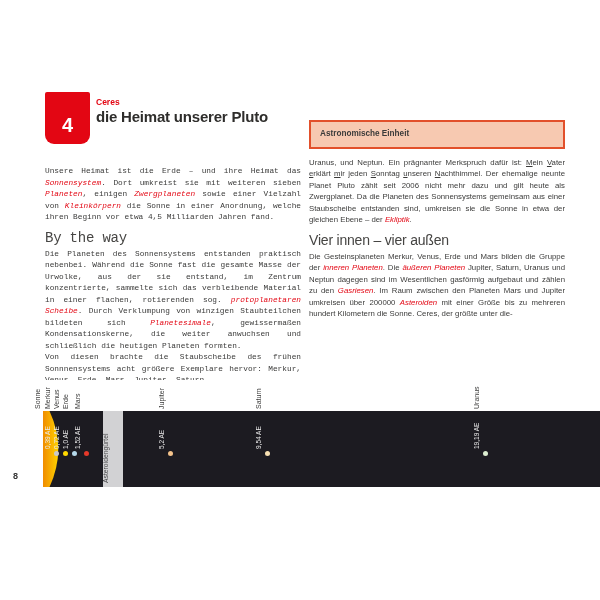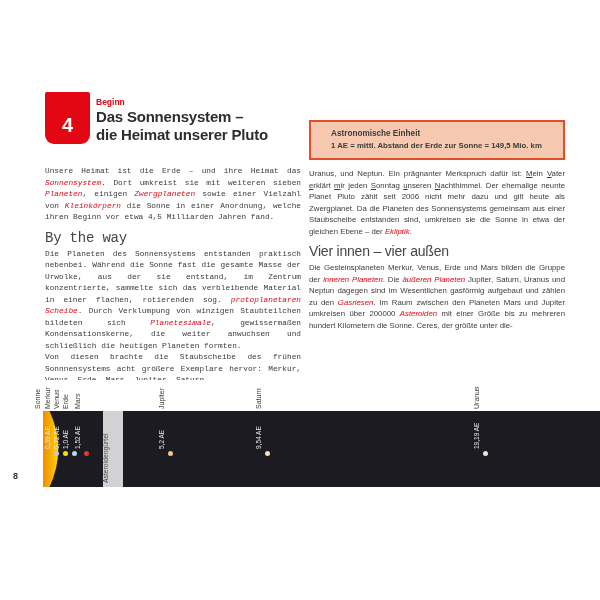--- a/index.html
+++ b/index.html
@@ -66,7 +66,7 @@
 <div class="abs chapter-box">
   <span class="chapter-num">4</span>
 </div>
-<div class="abs kicker">Beginn</div>
+<div class="abs kicker">Ceres</div>
 <div class="abs page-title">
   <div>Das Sonnensystem –</div>
   <div>die Heimat unserer Pluto</div>

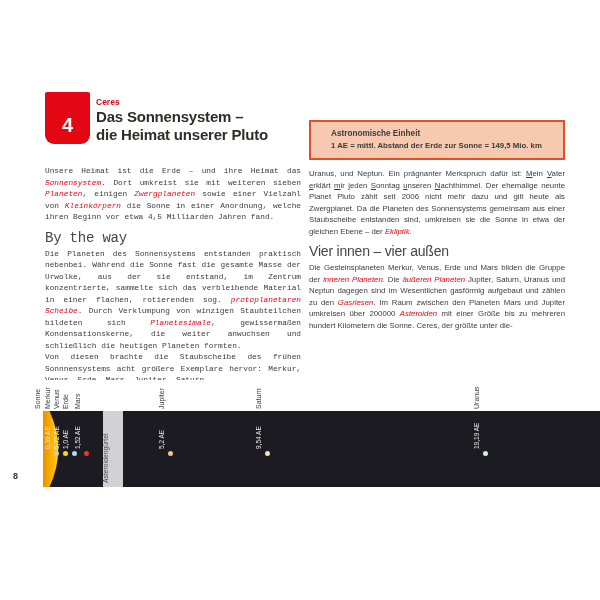--- a/index.html
+++ b/index.html
@@ -68,7 +68,6 @@
 </div>
 <div class="abs kicker">Ceres</div>
 <div class="abs page-title">
-  <div>Das Sonnensystem –</div>
   <div>die Heimat unserer Pluto</div>
 </div>
 

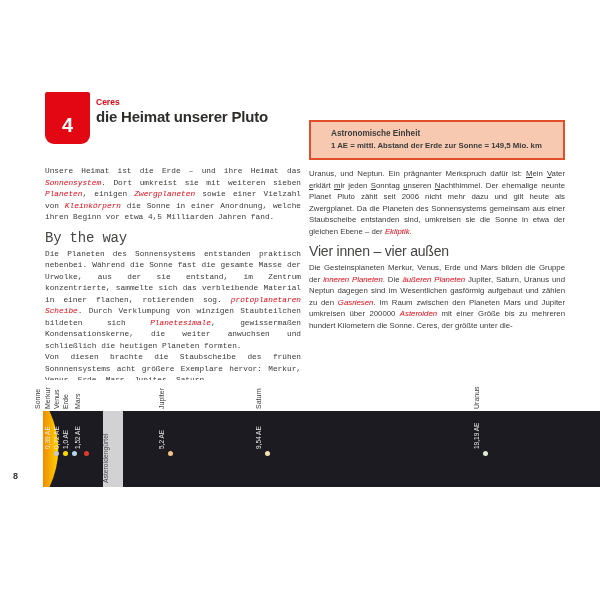--- a/index.html
+++ b/index.html
@@ -40,7 +40,7 @@
 
   
   .infobox{border:2px solid var(--infobox-border);background:var(--infobox-bg);
-    padding:6px 9px 7px 20px;margin-bottom:8px;}
+    padding:6px 9px 7px 9px;margin-bottom:8px;}
   .infobox-title{font-size:8.2px;font-weight:700;margin:0 0 1px 0;color:var(--text);}
   .infobox p{margin:0;text-align:justify;}
   .infobox .bold-line{font-weight:700;text-align:left;}

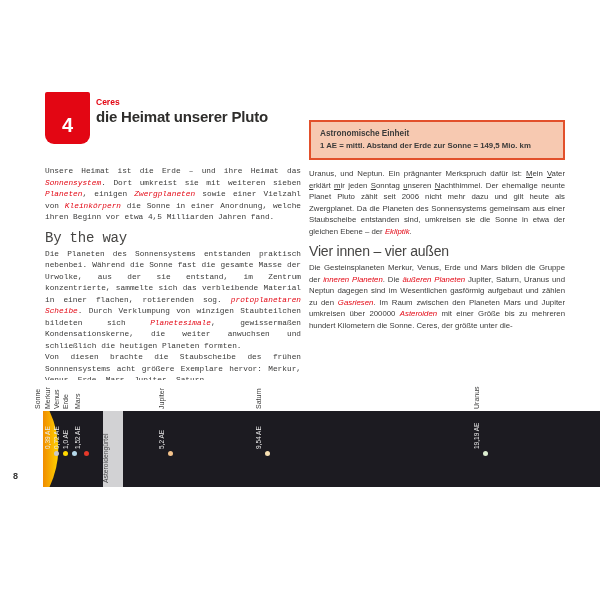--- a/index.html
+++ b/index.html
@@ -81,7 +81,6 @@
 <div class="abs col col-right">
   <div class="infobox">
     <p class="infobox-title">Astronomische Einheit</p>
-    <p class="bold-line">1 AE = mittl. Abstand der Erde zur Sonne = 149,5 Mio. km</p>
   </div>
   <p class="body"><span>Uranus, und Neptun. Ein prägnanter Merkspruch dafür ist: </span><span class="seg-u">M</span><span>ein </span><span class="seg-u">V</span><span>ater </span><span class="seg-u">e</span><span>rklärt </span><span class="seg-u">m</span><span>ir </span><span class="seg-u">j</span><span>eden </span><span class="seg-u">S</span><span>onntag </span><span class="seg-u">u</span><span>nseren </span><span class="seg-u">N</span><span>achthimmel. Der ehemalige neunte Planet Pluto zählt seit 2006 nicht mehr dazu und gilt heute als Zwergplanet. Da die Planeten des Sonnensystems gemeinsam aus einer Staubscheibe entstanden sind, umkreisen sie die Sonne in etwa der gleichen Ebene – der </span><span class="seg-ri">Ekliptik</span><span>.</span></p>
   <h3 class="sec">Vier innen – vier außen</h3>

